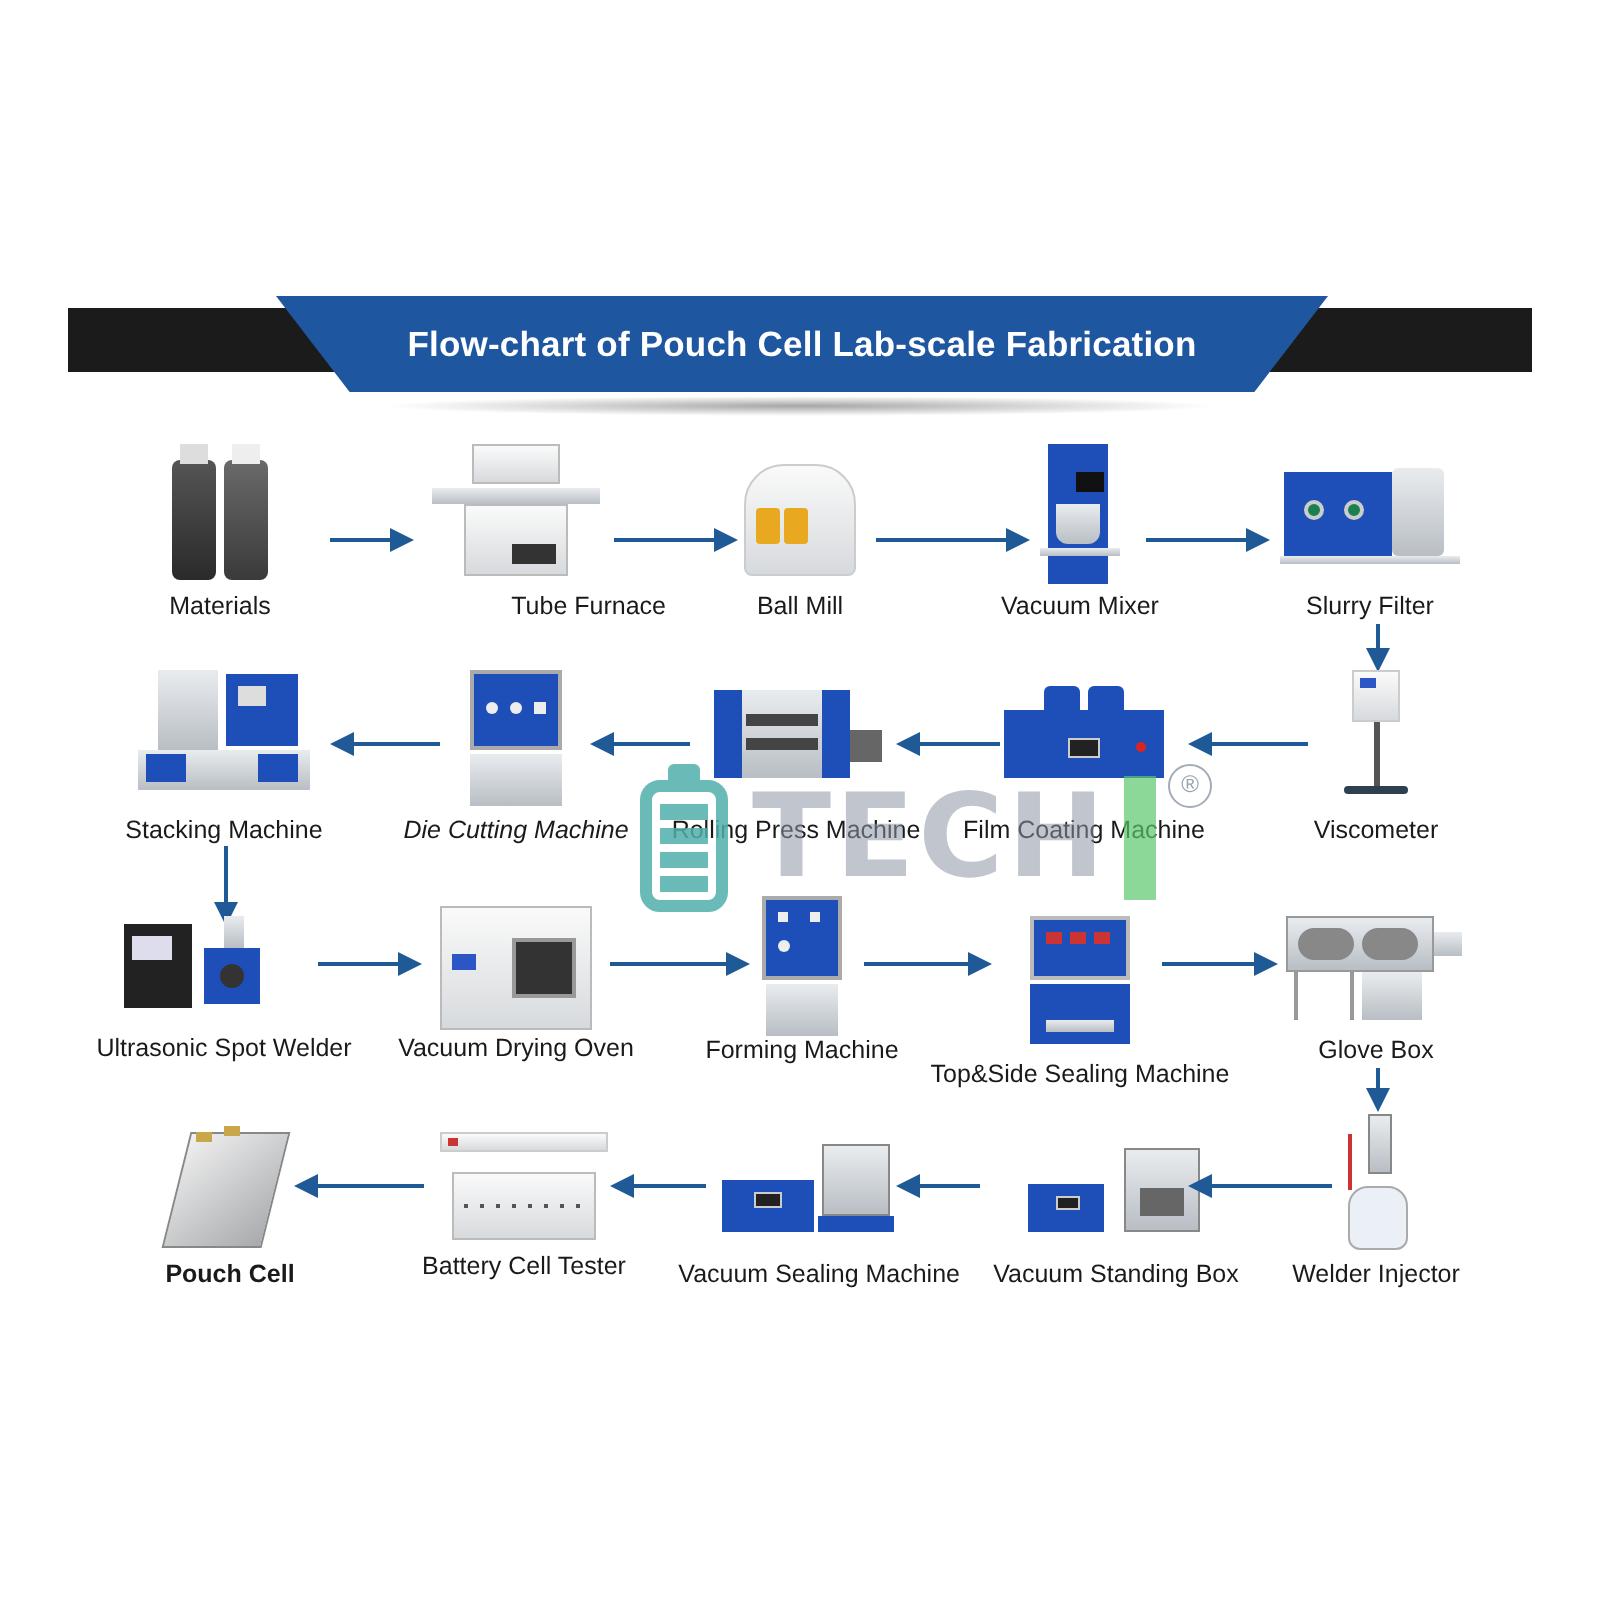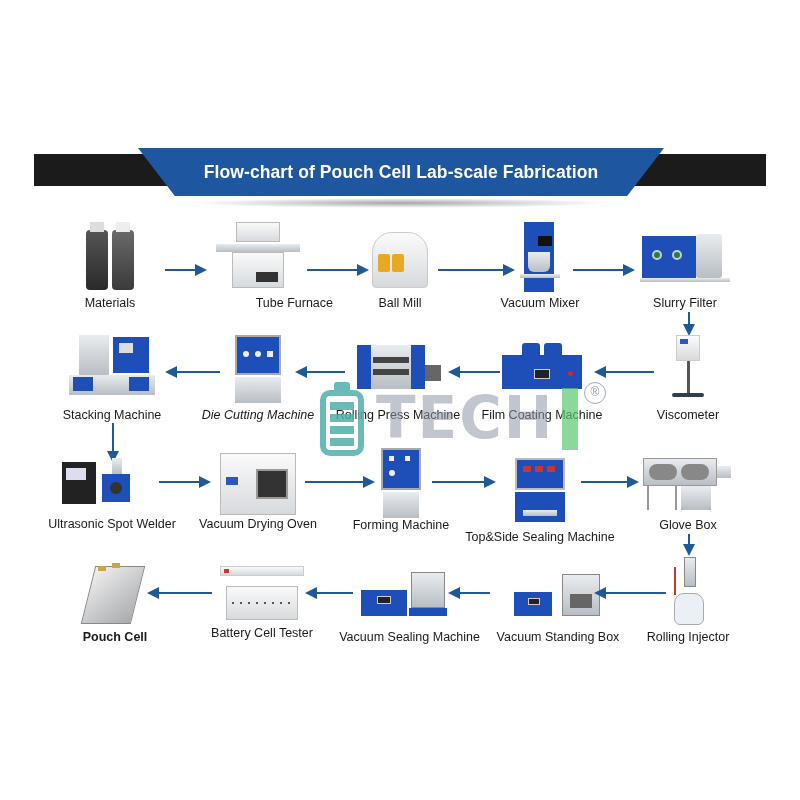--- a/index.html
+++ b/index.html
@@ -352,7 +352,7 @@
     <div style="position:absolute; left:6px; top:10px; width:2px; height:28px; background:#c33;"></div>
     <div style="position:absolute; left:6px; top:36px; width:30px; height:32px; border:1px solid #aaa; border-radius:10px 10px 6px 6px; background:rgba(220,230,240,0.6);"></div>
   </div>
-  <div class="label" style="top:73px;">Rolling Injector</div>
+  <div class="label" style="top:73px;">Welder Injector</div>
 </div>
 
 <div class="watermark">

